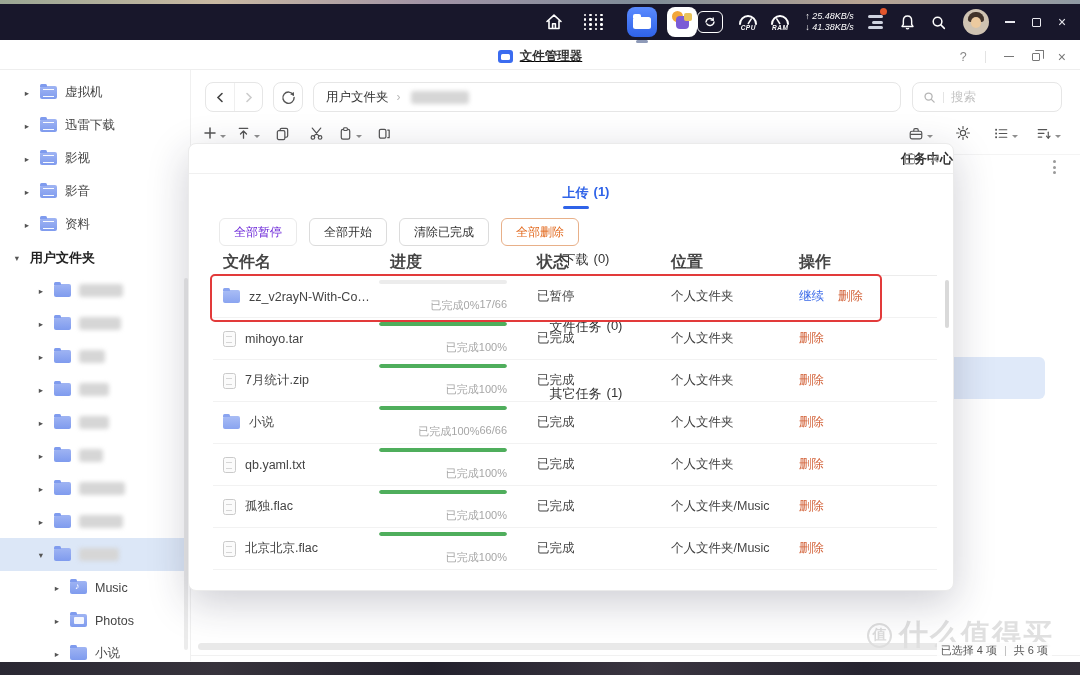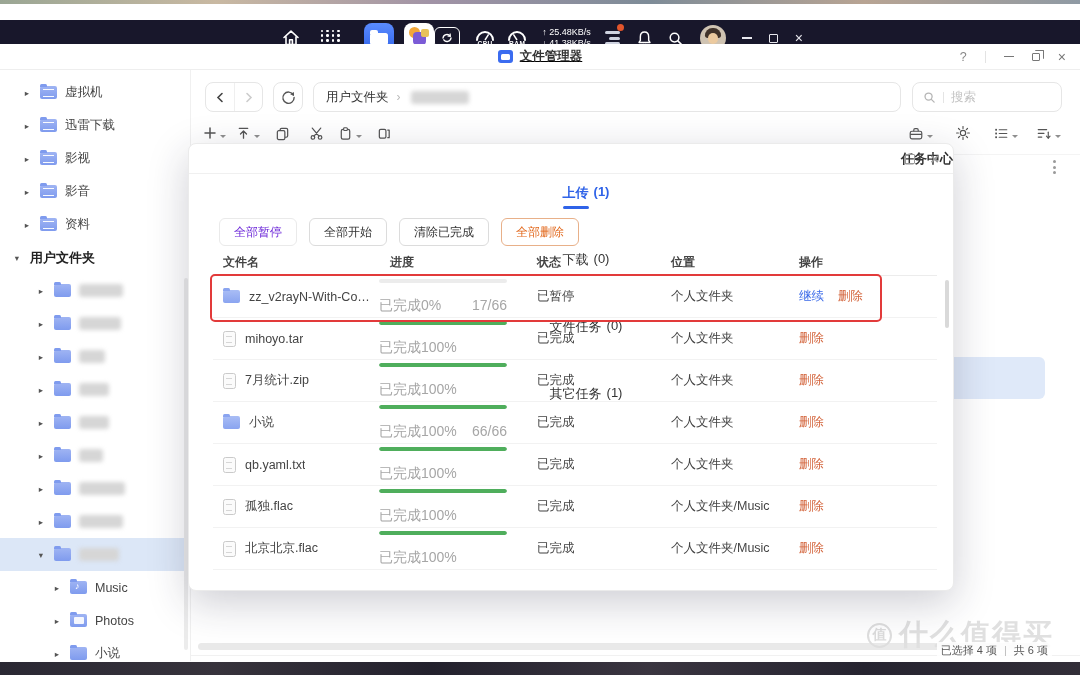--- a/index.html
+++ b/index.html
@@ -14,9 +14,9 @@
     background:linear-gradient(90deg,#2a2833,#37333c,#23212d,#3a3540,#262430,#322e38); }
 
   
-  .topbar { position:absolute; left:0; top:20px; width:100%; height:36px;
-    background:#18172b; display:flex; align-items:center; justify-content:center;
-    padding:0 14px; color:#fff; }
+  .topbar { position:absolute; left:0; top:4px; width:100%; height:36px;
+    background:#18172b; display:flex; align-items:center; justify-content:flex-end;
+    padding:0 14px; color:#fff;font-style:italic; }
   .tb-left, .tb-right { display:flex; align-items:center; }
   .tb-icon { width:28px; height:28px; display:flex; align-items:center; justify-content:center; }
   .dots-grid { display:grid; grid-template-columns:repeat(4,3px); grid-gap:2.4px; margin-left:16px; }

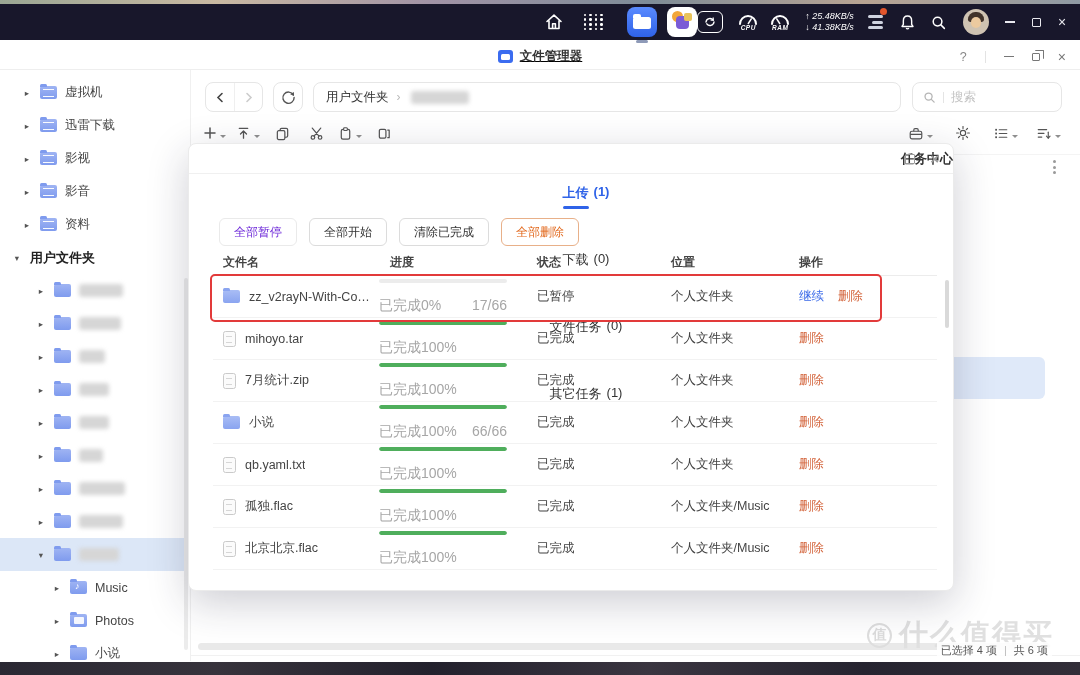--- a/index.html
+++ b/index.html
@@ -176,7 +176,7 @@
   .dbtn.danger { color:#e2681c; border-color:#e8b089; }
 
   .task-table { position:absolute; left:24px; right:16px; top:106px; }
-  .thead { display:flex; height:26px; align-items:center; font-size:12px; font-weight:700;
+  .thead { display:flex; height:26px; align-items:center; font-size:16px; font-weight:700;
     color:#444; border-bottom:1px solid #ececec; }
   .col0 { width:166px; padding-left:10px; }
   .col1 { width:148px; padding-left:11px; }

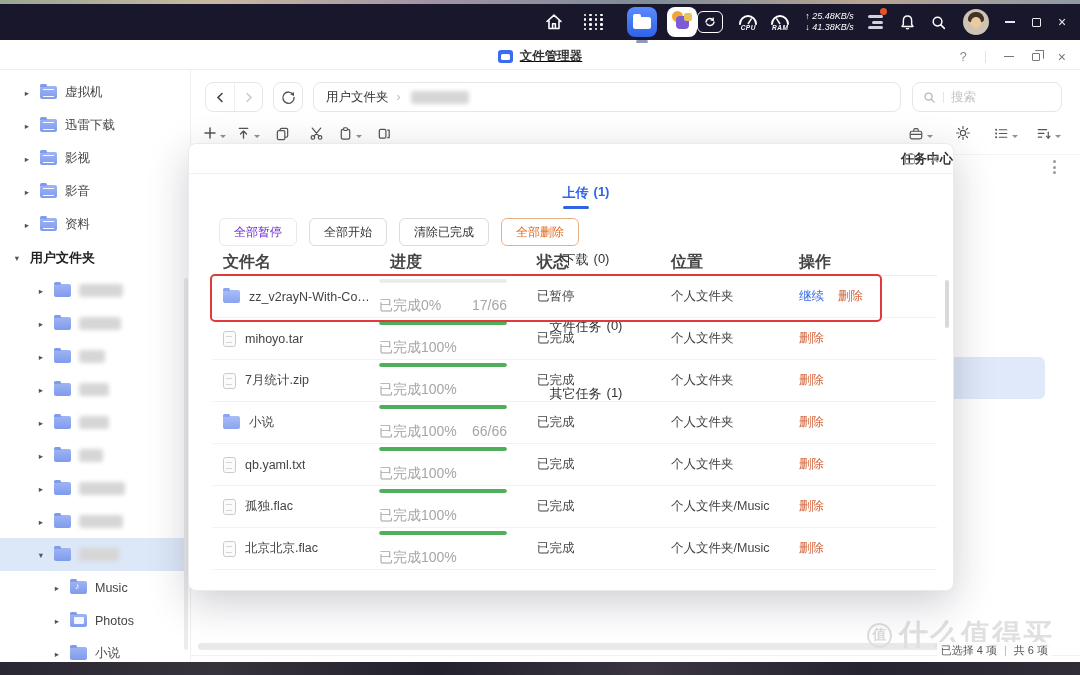--- a/index.html
+++ b/index.html
@@ -199,7 +199,7 @@
   .c1 { width:148px; }
   .bar { width:128px; height:4px; background:#ececec; border-radius:2px; overflow:hidden; }
   .bar i { display:block; height:100%; width:0; background:#4fae5c; border-radius:2px; }
-  .bar-meta { width:128px; display:flex; justify-content:space-between; font-size:14px;
+  .bar-meta { width:128px; display:flex; justify-content:flex-end; font-size:11px;
     color:#a6a6a6; margin-top:14px; }
   .c2 { width:128px; padding-left:10px; }
   .c3 { width:138px; padding-left:16px; }

